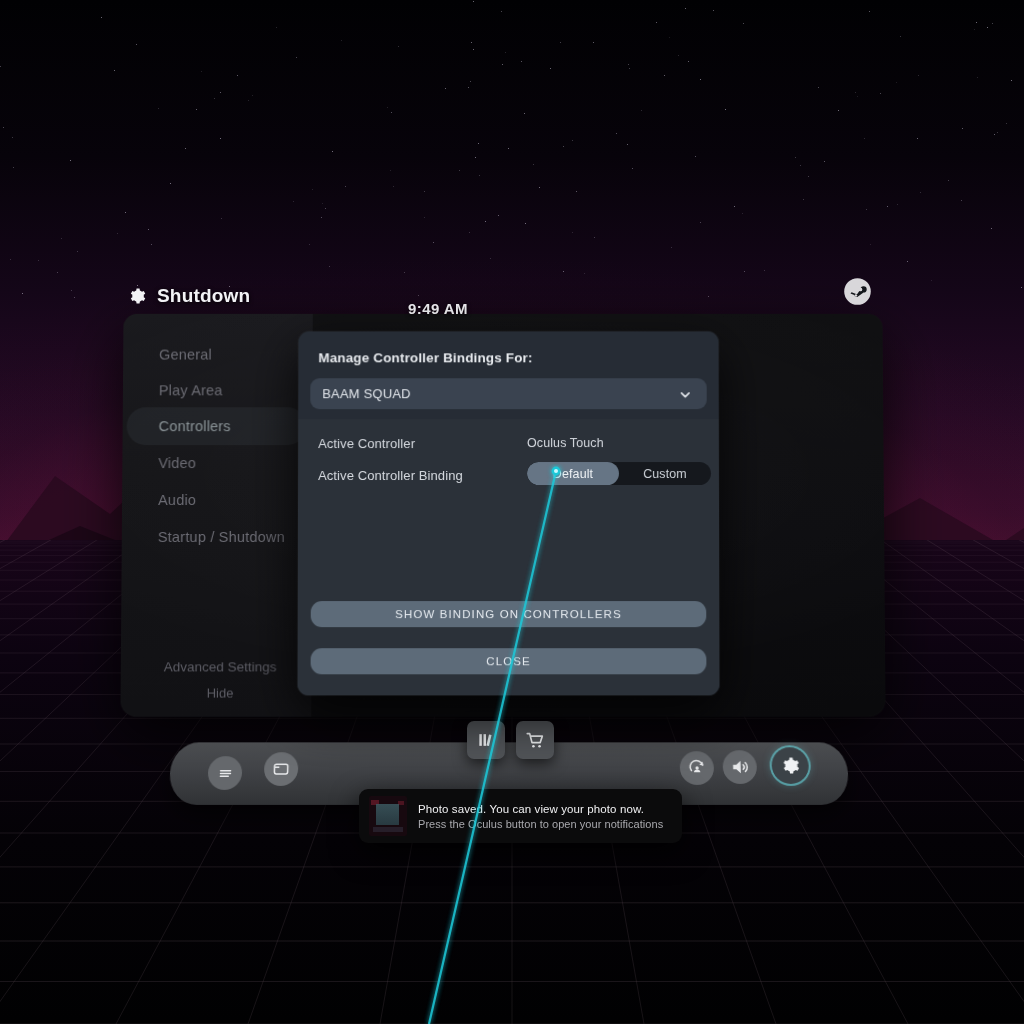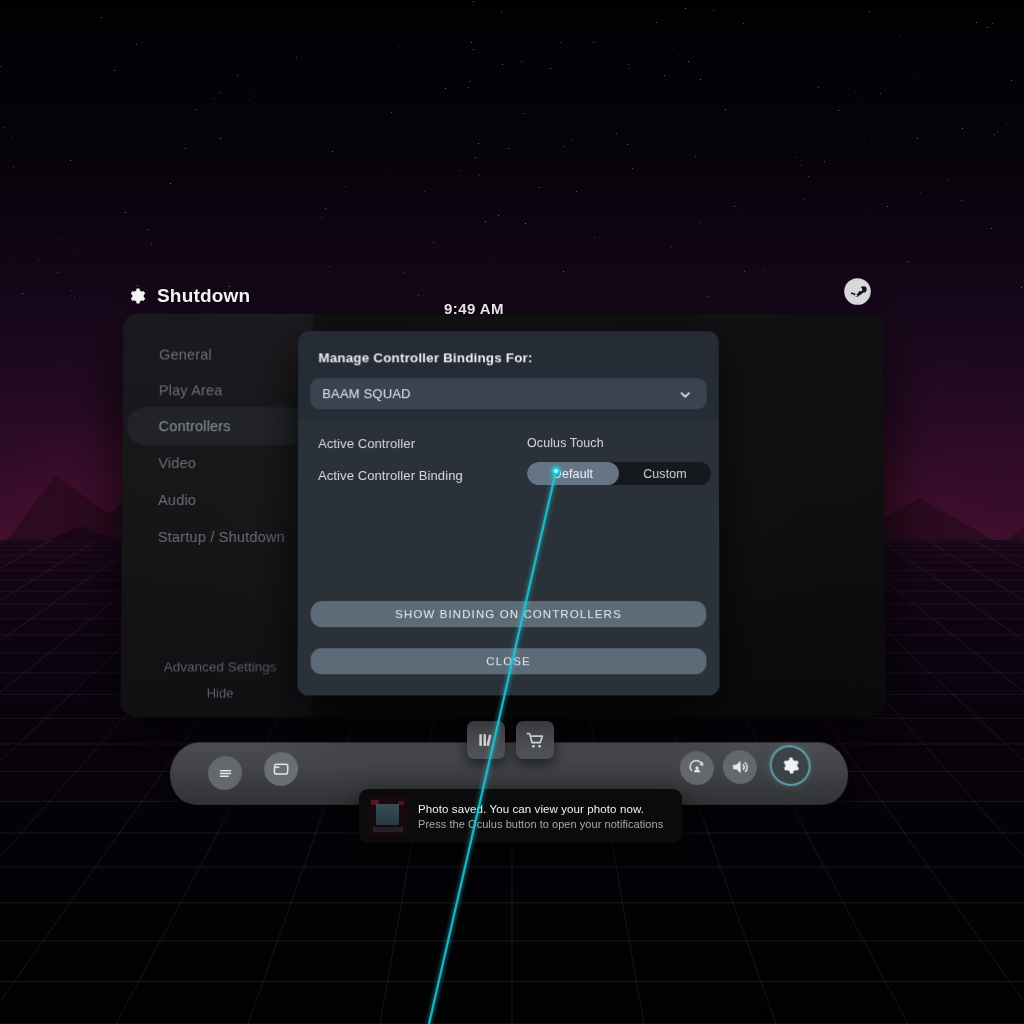--- a/index.html
+++ b/index.html
@@ -47,7 +47,7 @@
   #clock {
     position:absolute; left:0; top:300px; width:876px; text-align:center;
     color:#efeef2; font-size:15px; font-weight:bold; letter-spacing:.4px;
-    text-shadow:0 1px 4px rgba(0,0,0,.9); z-index:12;margin-left:36px;
+    text-shadow:0 1px 4px rgba(0,0,0,.9); z-index:12;
   }
 
   

